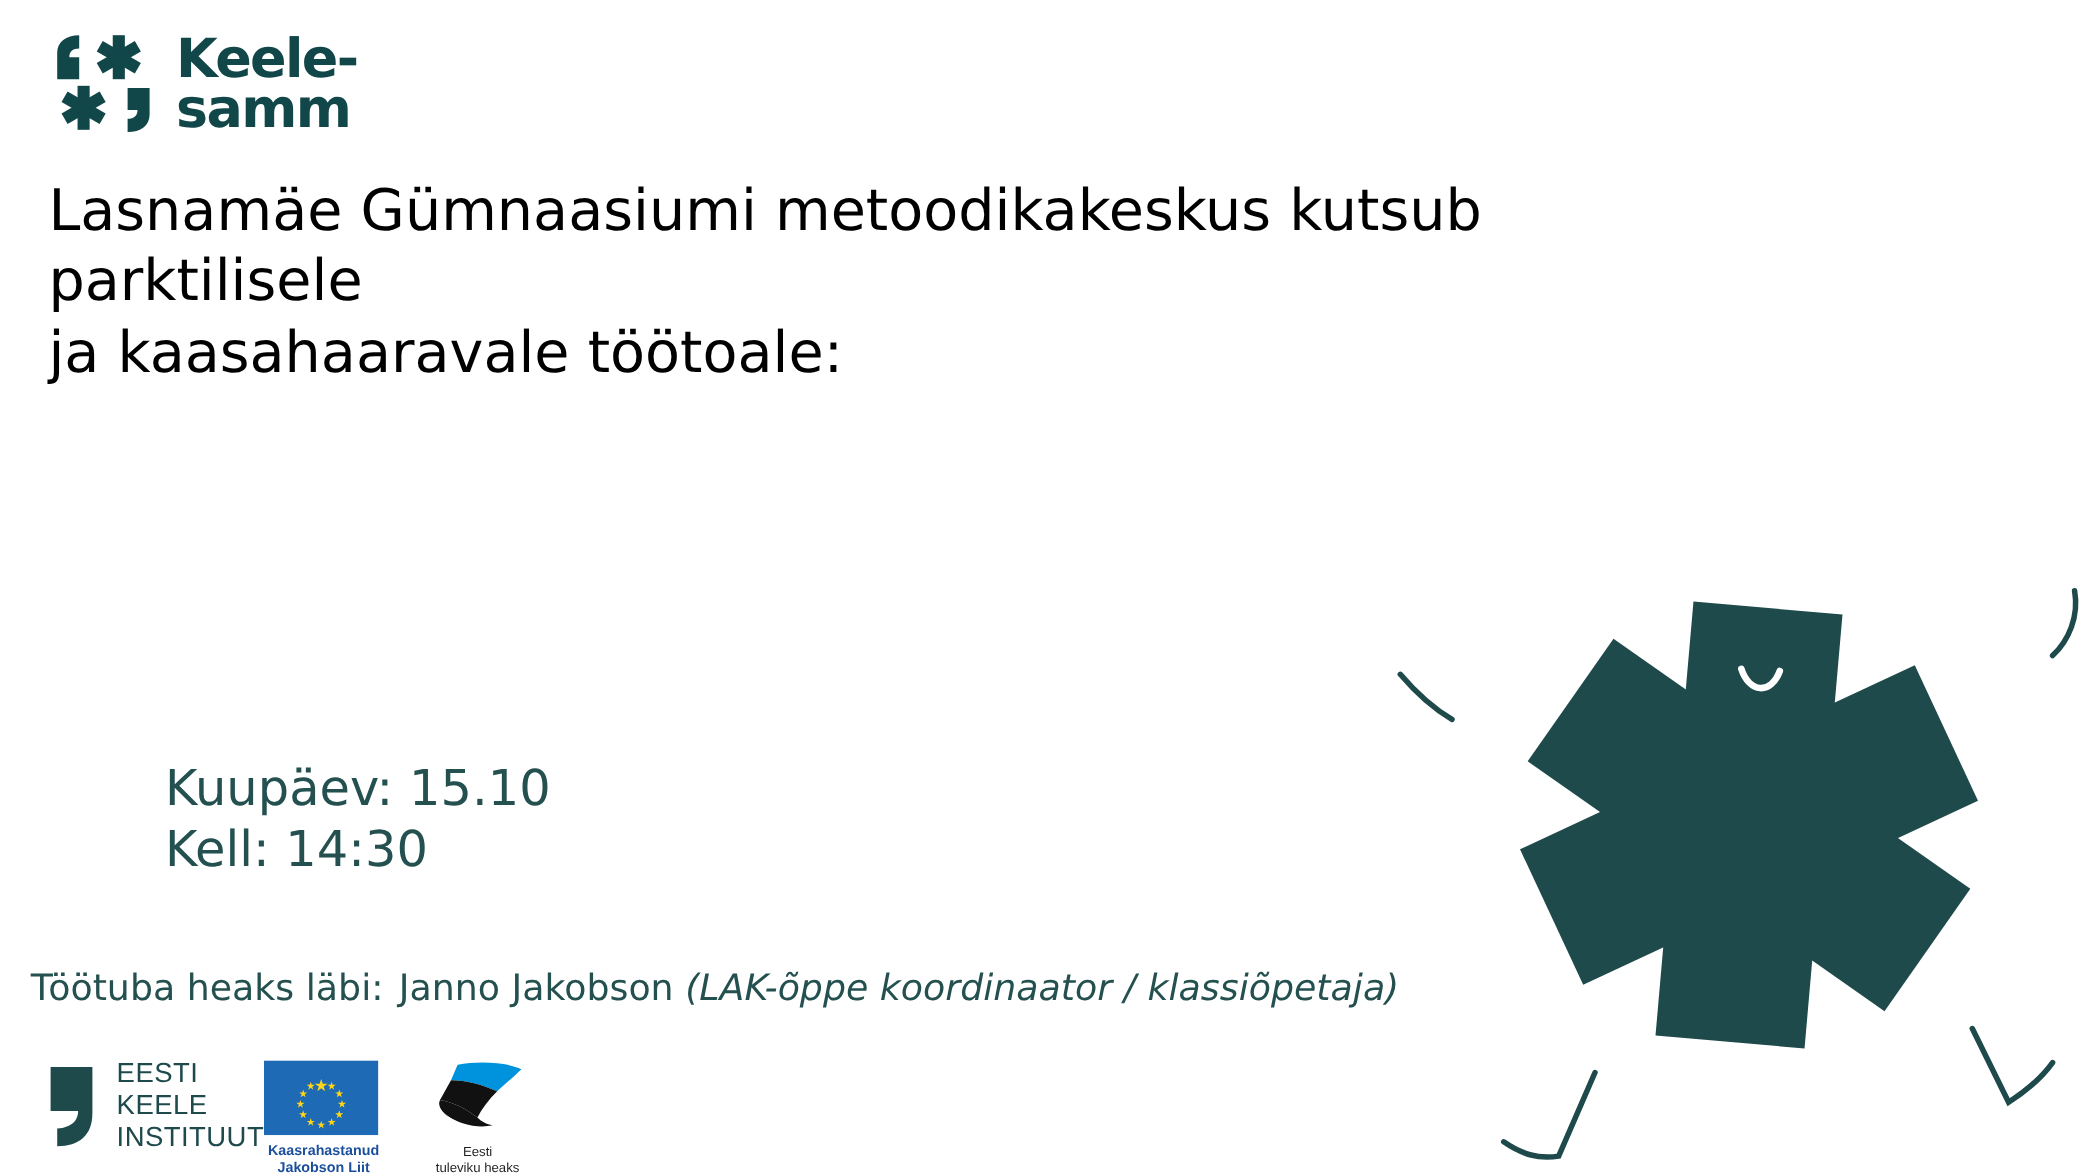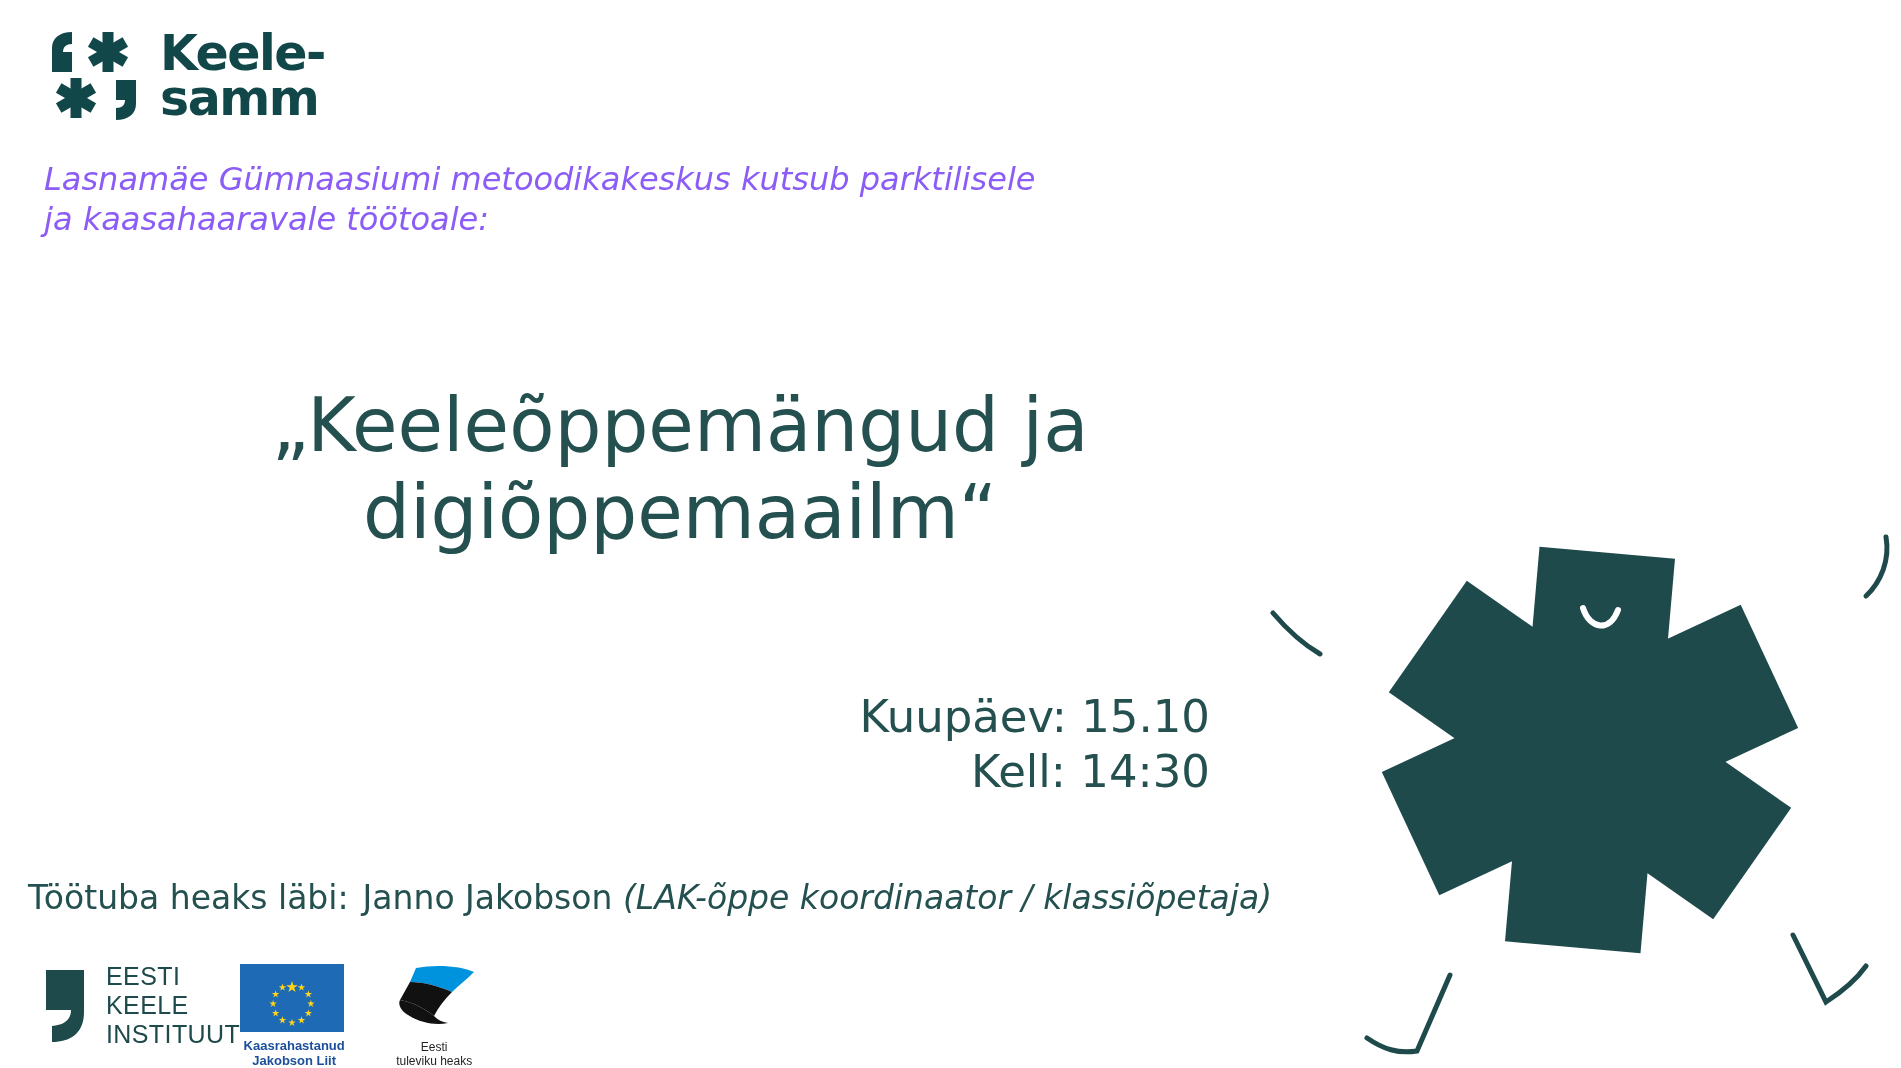--- a/index.html
+++ b/index.html
@@ -46,11 +46,10 @@
     top: 160px;
     width: 1540px;
     font-family: "DejaVu Sans", sans-serif;
-    font-size: 32px;
+    font-size: 52px;
     line-height: 1.24;
-    color: #8b5cf6;
-    white-space: pre-line;
-    font-style: italic;
+    color: #000000;
+    white-space: pre-line;
   }
 
   

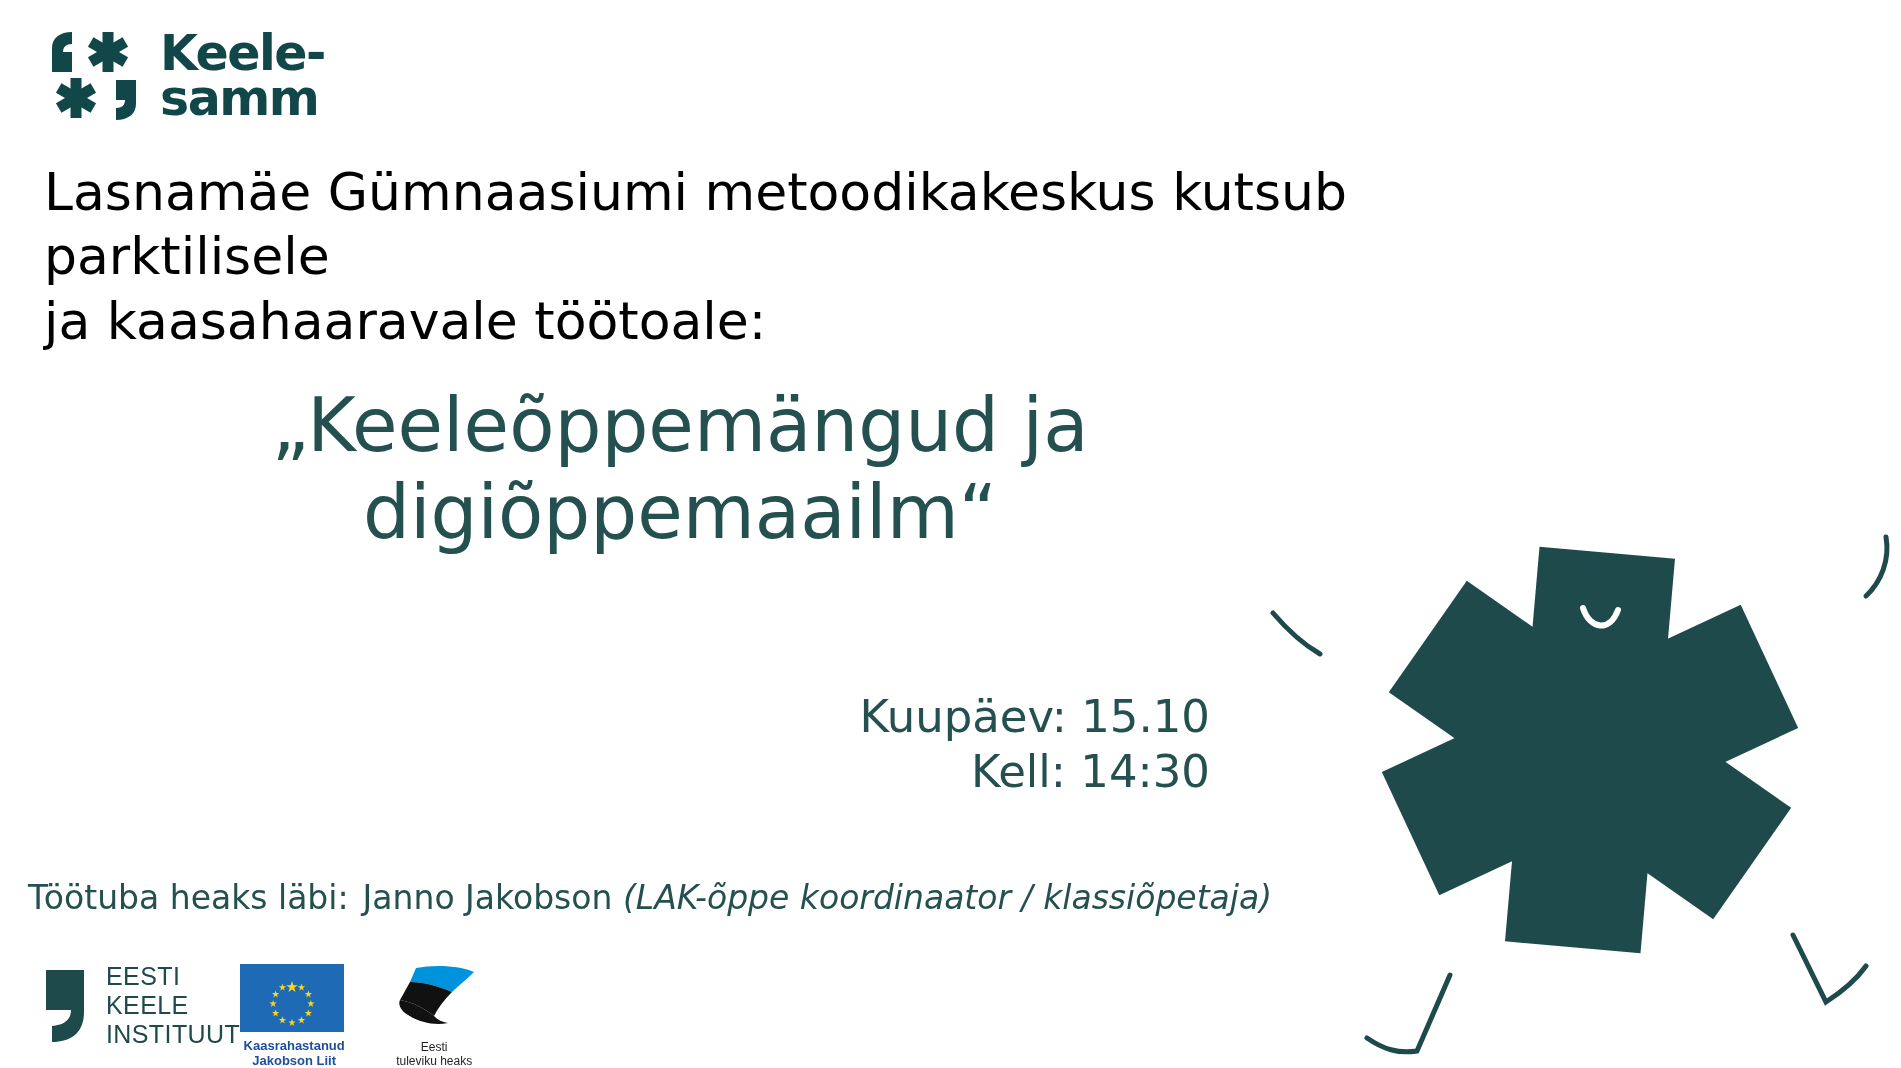--- a/index.html
+++ b/index.html
@@ -189,10 +189,6 @@
   <div class="intro">Lasnamäe Gümnaasiumi metoodikakeskus kutsub parktilisele
 ja kaasahaaravale töötoale:</div>
 
-  <div class="title-block">
-    <div class="title-line">„Keeleõppemängud ja</div>
-    <div class="title-line">digiõppemaailm“</div>
-  </div>
 
   <div class="meta-block">
     <div class="meta-line">Kuupäev: 15.10</div>

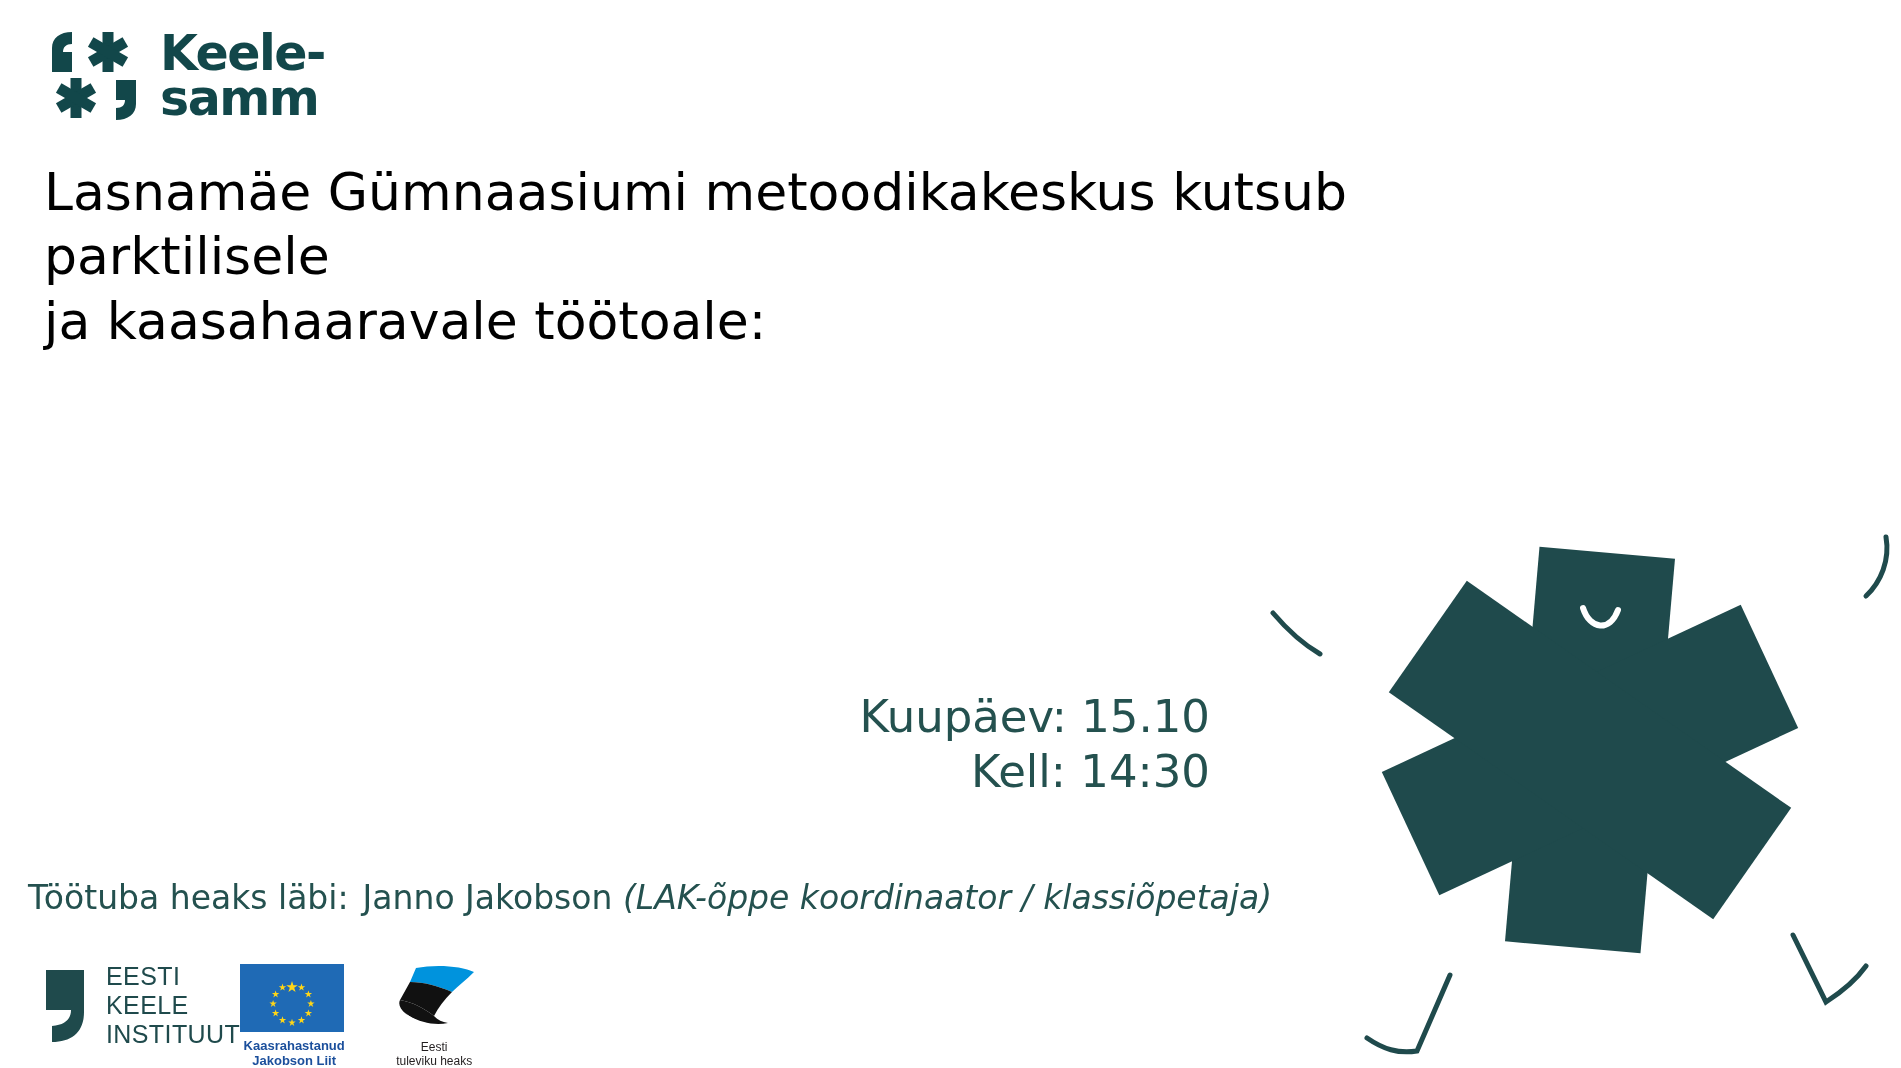--- a/index.html
+++ b/index.html
@@ -74,7 +74,7 @@
     left: 150px;
     top: 690px;
     width: 1060px;
-    text-align: right;
+    text-align: left;
   }
   .meta-line {
     font-family: "DejaVu Sans", sans-serif;

